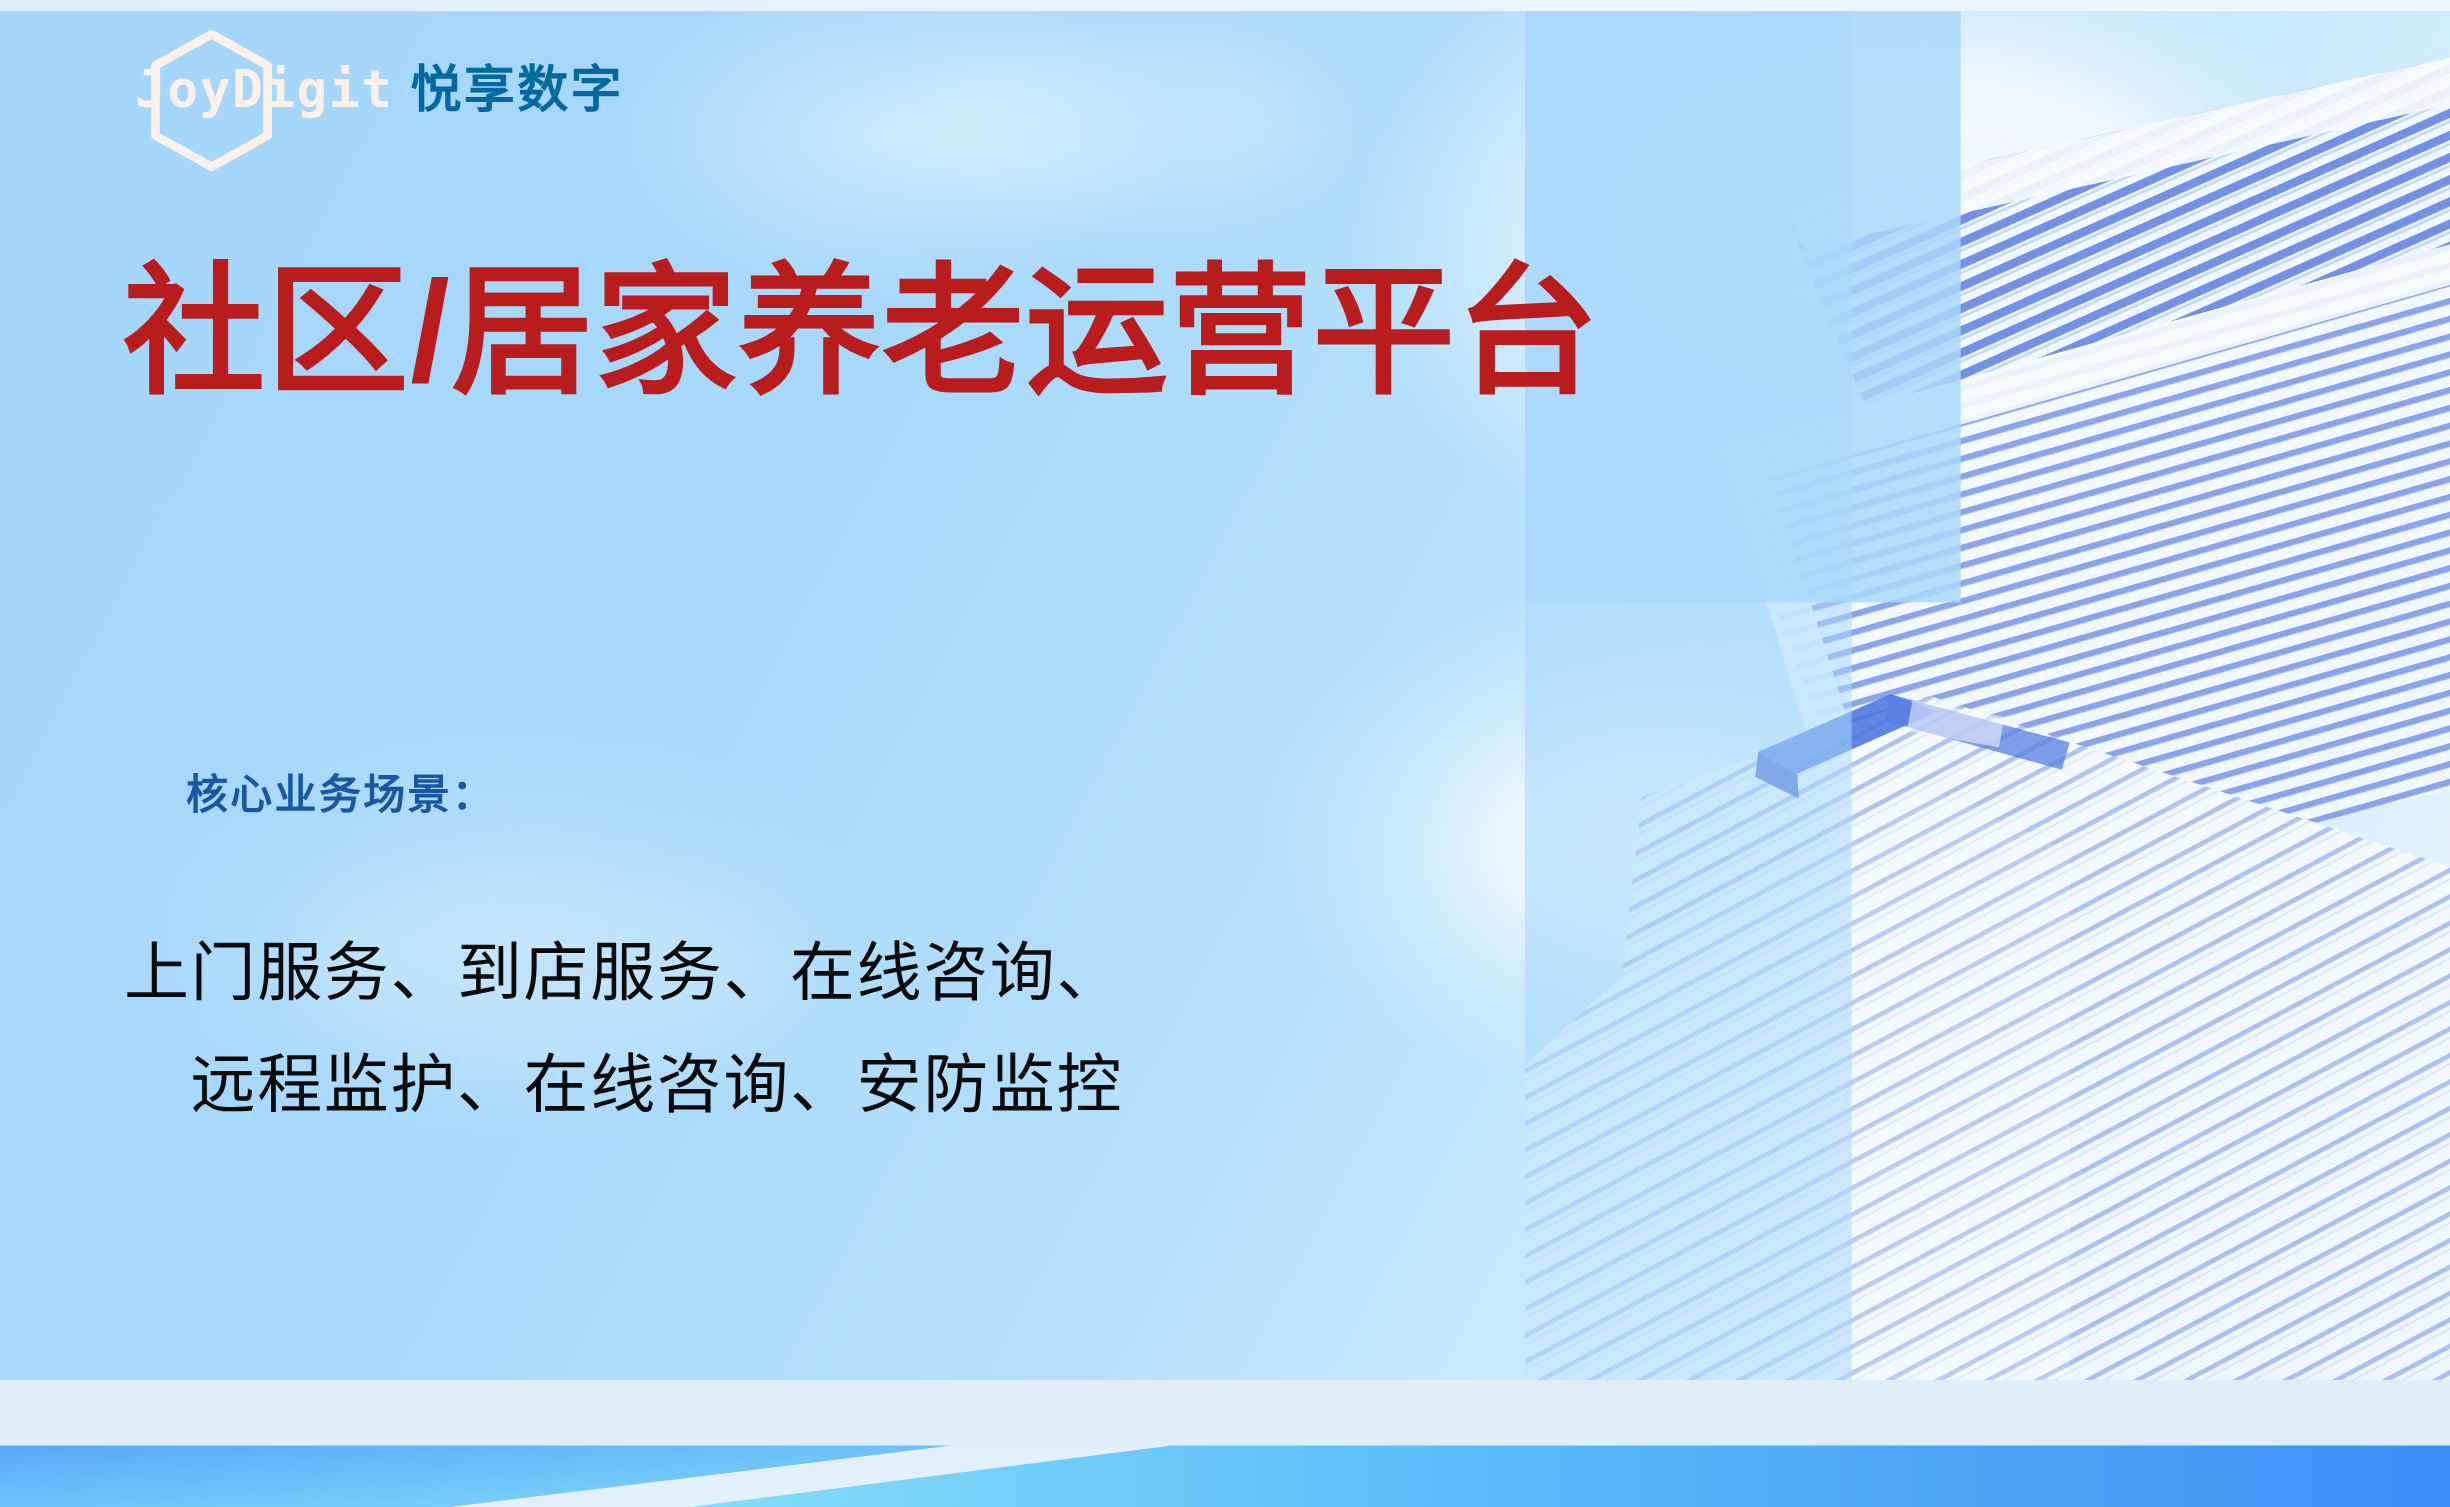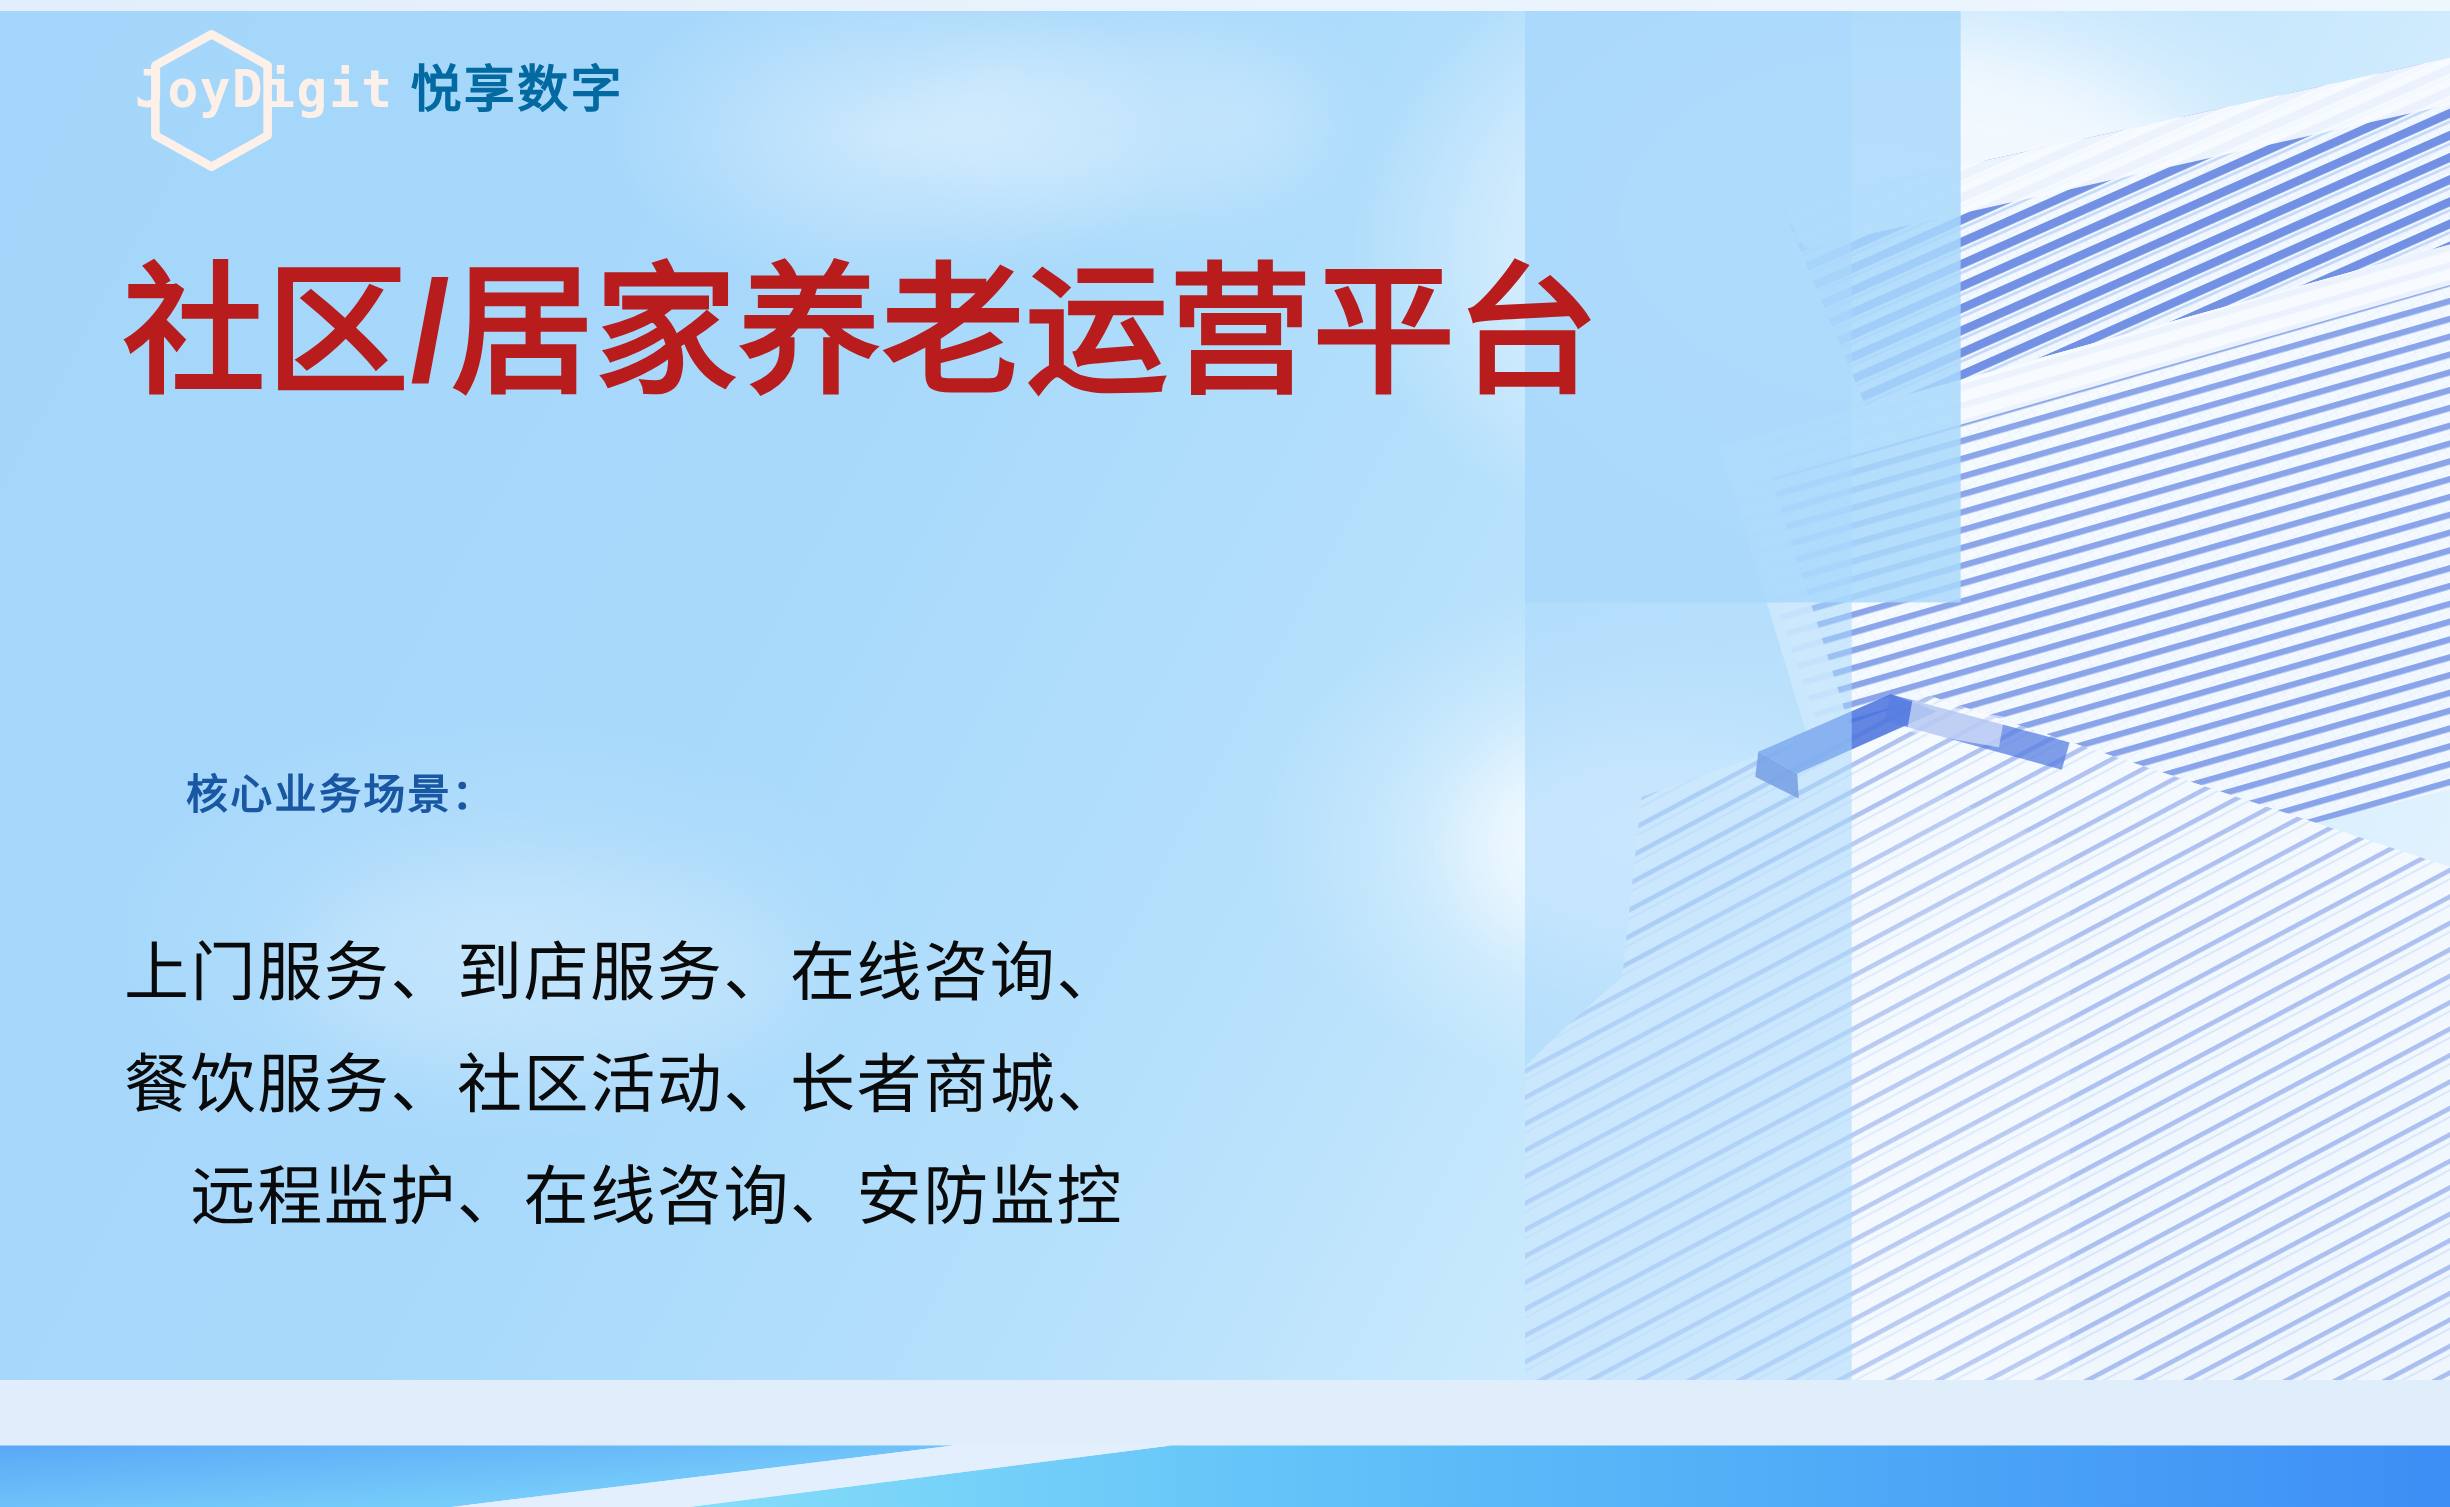--- a/index.html
+++ b/index.html
@@ -297,7 +297,6 @@
 
   <div class="scenarios">
     <div class="line">上门服务、到店服务、在线咨询、</div>
-    <div class="line">餐饮服务、社区活动、长者商城、</div>
     <div class="line">远程监护、在线咨询、安防监控</div>
   </div>
 

